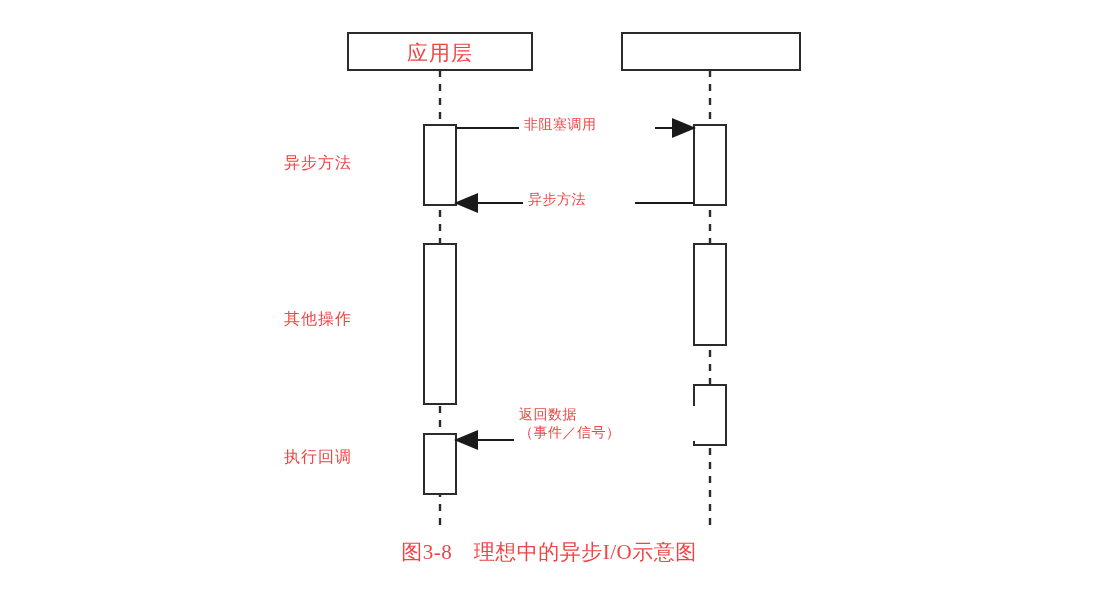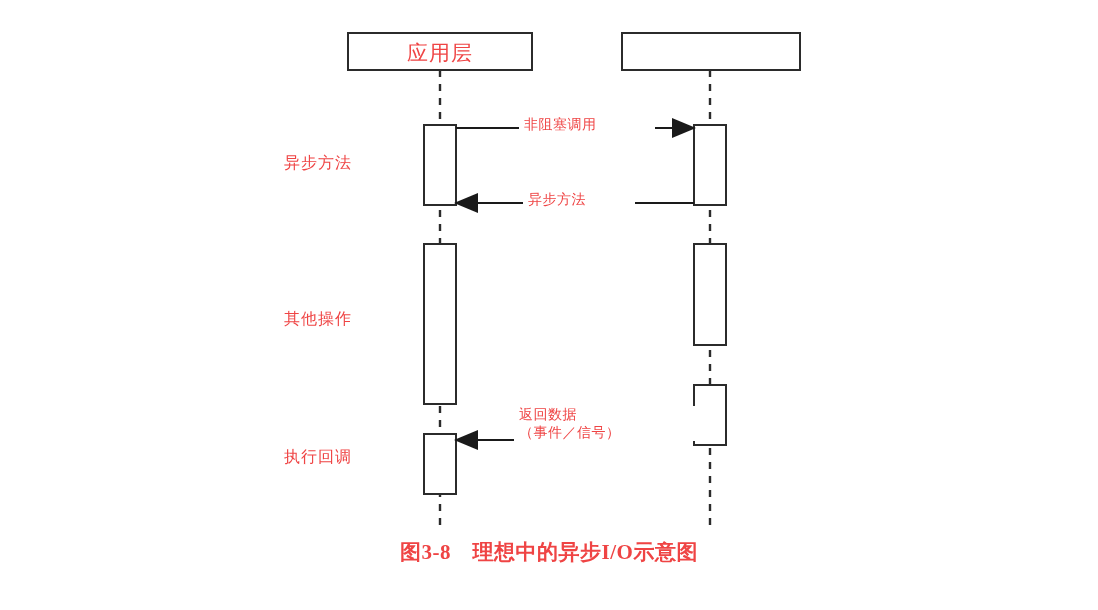--- a/index.html
+++ b/index.html
@@ -69,7 +69,7 @@
     font-size: 21px;
     letter-spacing: 0.5px;
     text-align: center;
-    font-weight: 700;
+    font-weight: 400;
   }
 </style>
 </head>

